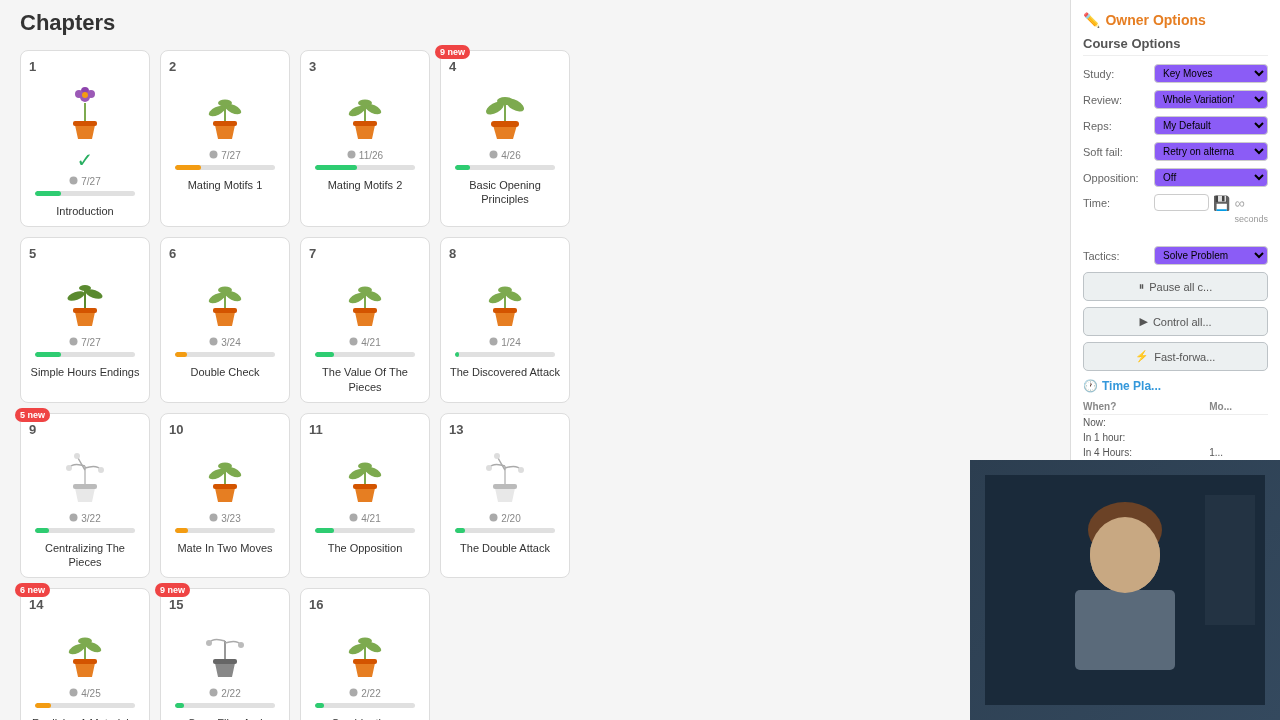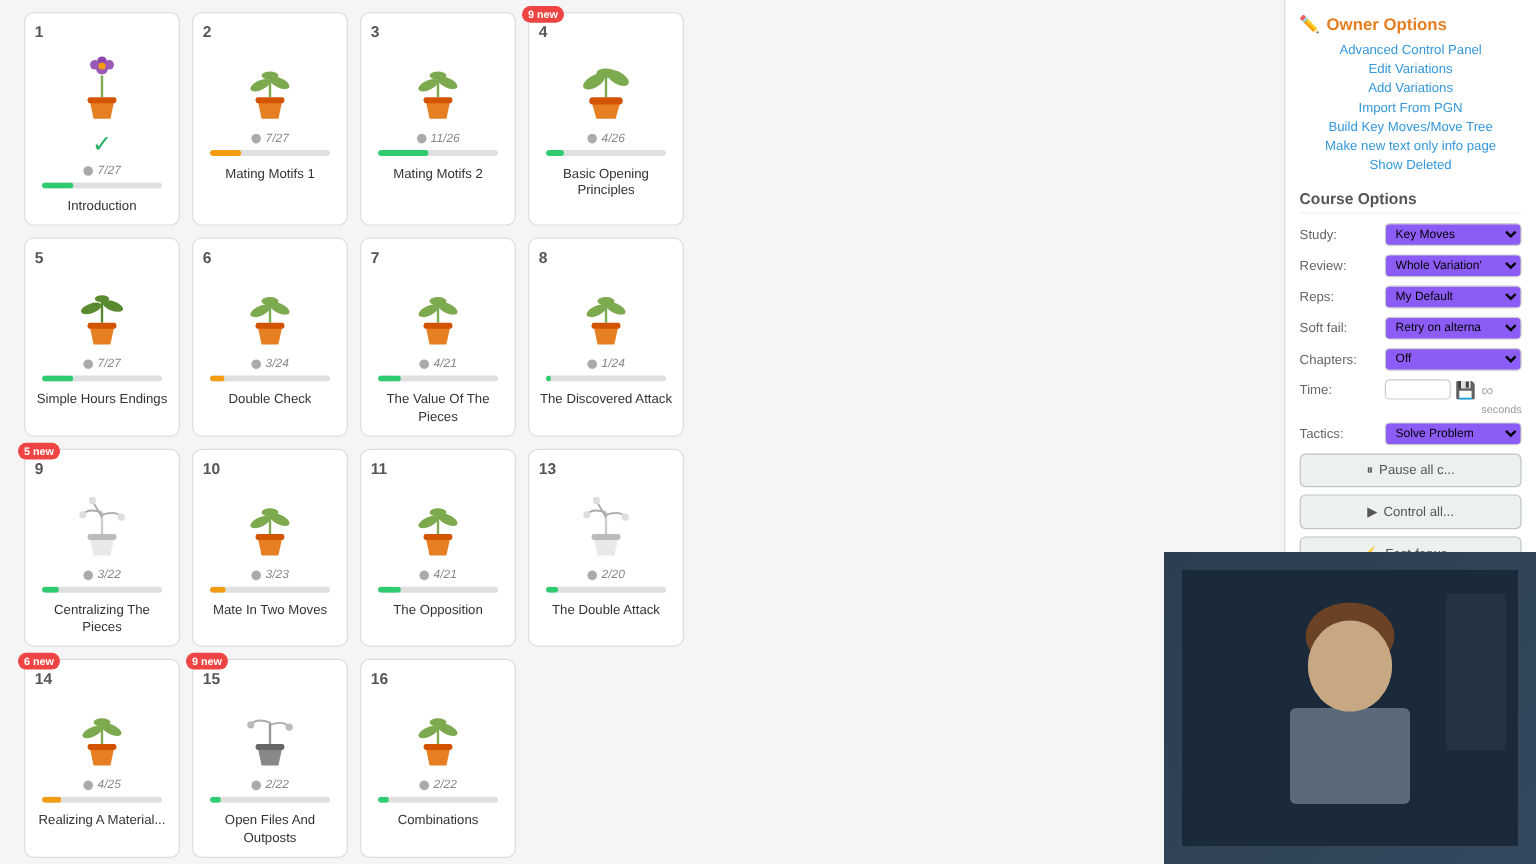--- a/index.html
+++ b/index.html
@@ -288,6 +288,7 @@
 <body>
 
 <div class="main-content">
+  <div class="page-title">Chapters</div>
   <div class="chapters-grid" id="chapters-grid">
 
   <div class="chapter-card">

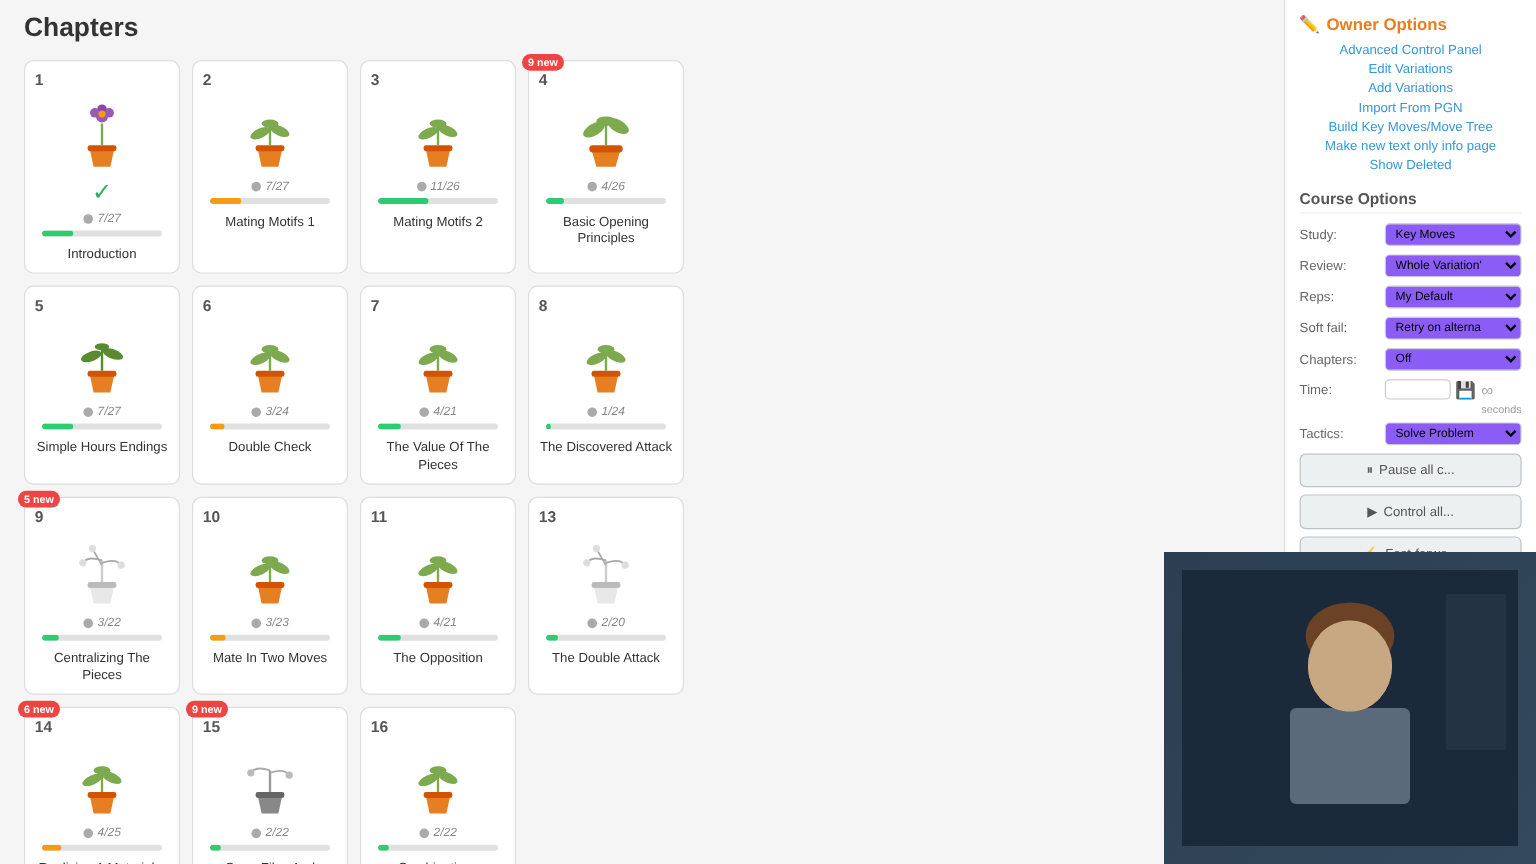--- a/index.html
+++ b/index.html
@@ -688,16 +688,6 @@
     <span>✏️</span>
     <span>Owner Options</span>
   </div>
-  <div class="owner-options-links" id="owner-links">
-
-  <a class="owner-link">Advanced Control Panel</a>
-      <a class="owner-link">Edit Variations</a>
-      <a class="owner-link">Add Variations</a>
-      <a class="owner-link">Import From PGN</a>
-      <a class="owner-link">Build Key Moves/Move Tree</a>
-      <a class="owner-link">Make new text only info page</a>
-      <a class="owner-link">Show Deleted</a>
-    </div>
 
   <div class="section-title">Course Options</div>
 

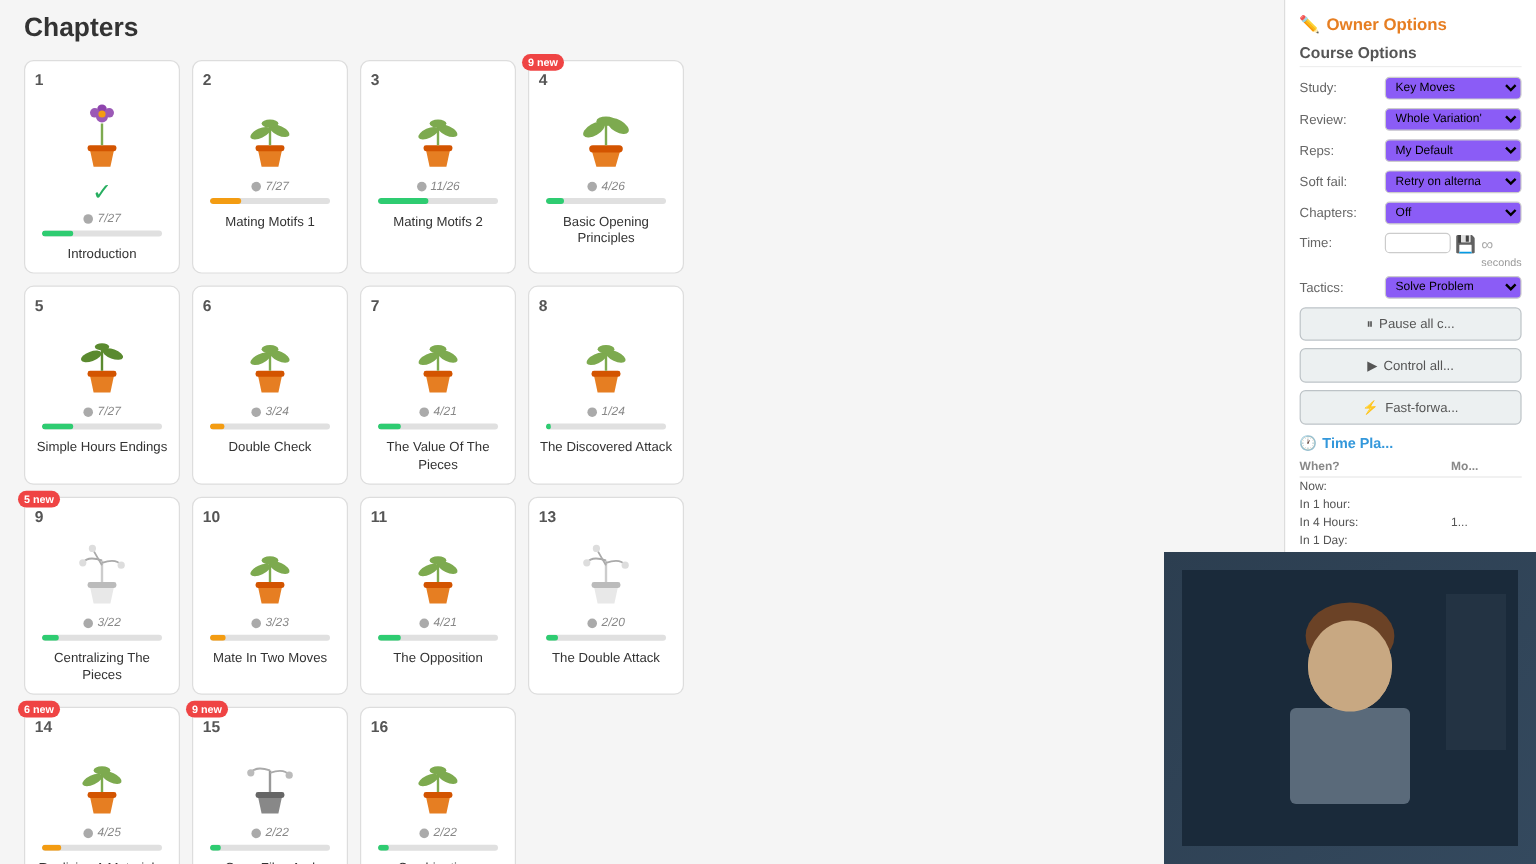--- a/index.html
+++ b/index.html
@@ -79,9 +79,7 @@
       color: #888;
       margin-top: 4px;
       display: flex;
-      align-items: center;
       gap: 3px;
-      font-style: italic;
     }
 
     .progress-bar-container {

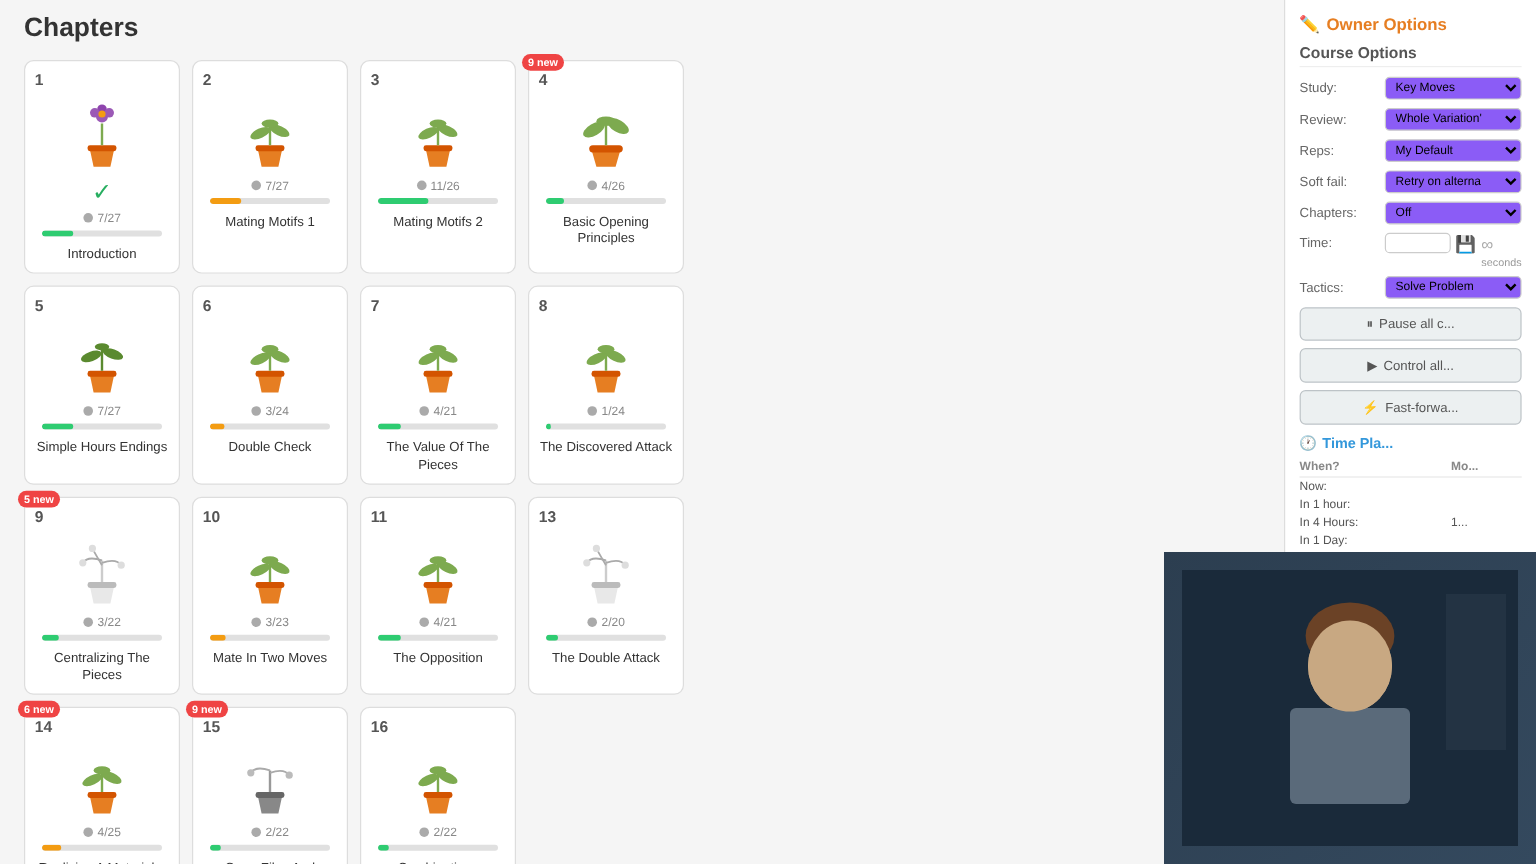--- a/index.html
+++ b/index.html
@@ -706,7 +706,7 @@
     <select class="option-select" id="soft-fail-select"><option value="Retry on alterna">Retry on alterna</option><option value="No Retry">No Retry</option></select>
   </div>
   <div class="option-row">
-    <span class="option-label">Chapters:</span>
+    <span class="option-label">Opposition:</span>
     <select class="option-select" id="fast-track-select"><option value="Off">Off</option><option value="On">On</option></select>
   </div>
   <div class="option-row">

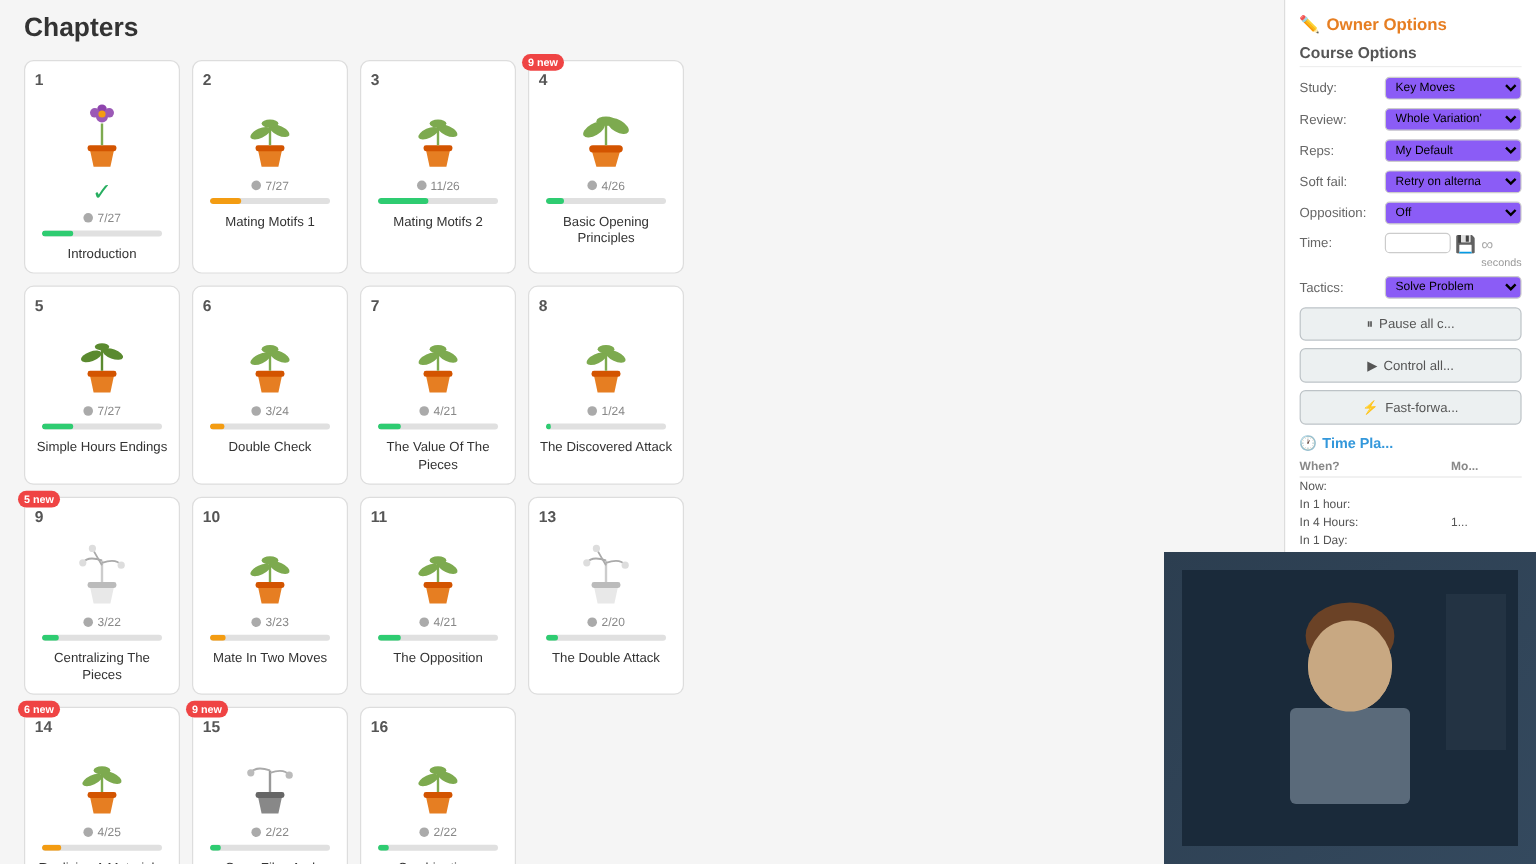--- a/index.html
+++ b/index.html
@@ -279,7 +279,7 @@
       color: #999;
       text-align: right;
       margin-top: -4px;
-      margin-bottom: 6px;
+      margin-bottom: 22px;
     }
   </style>
 </head>

